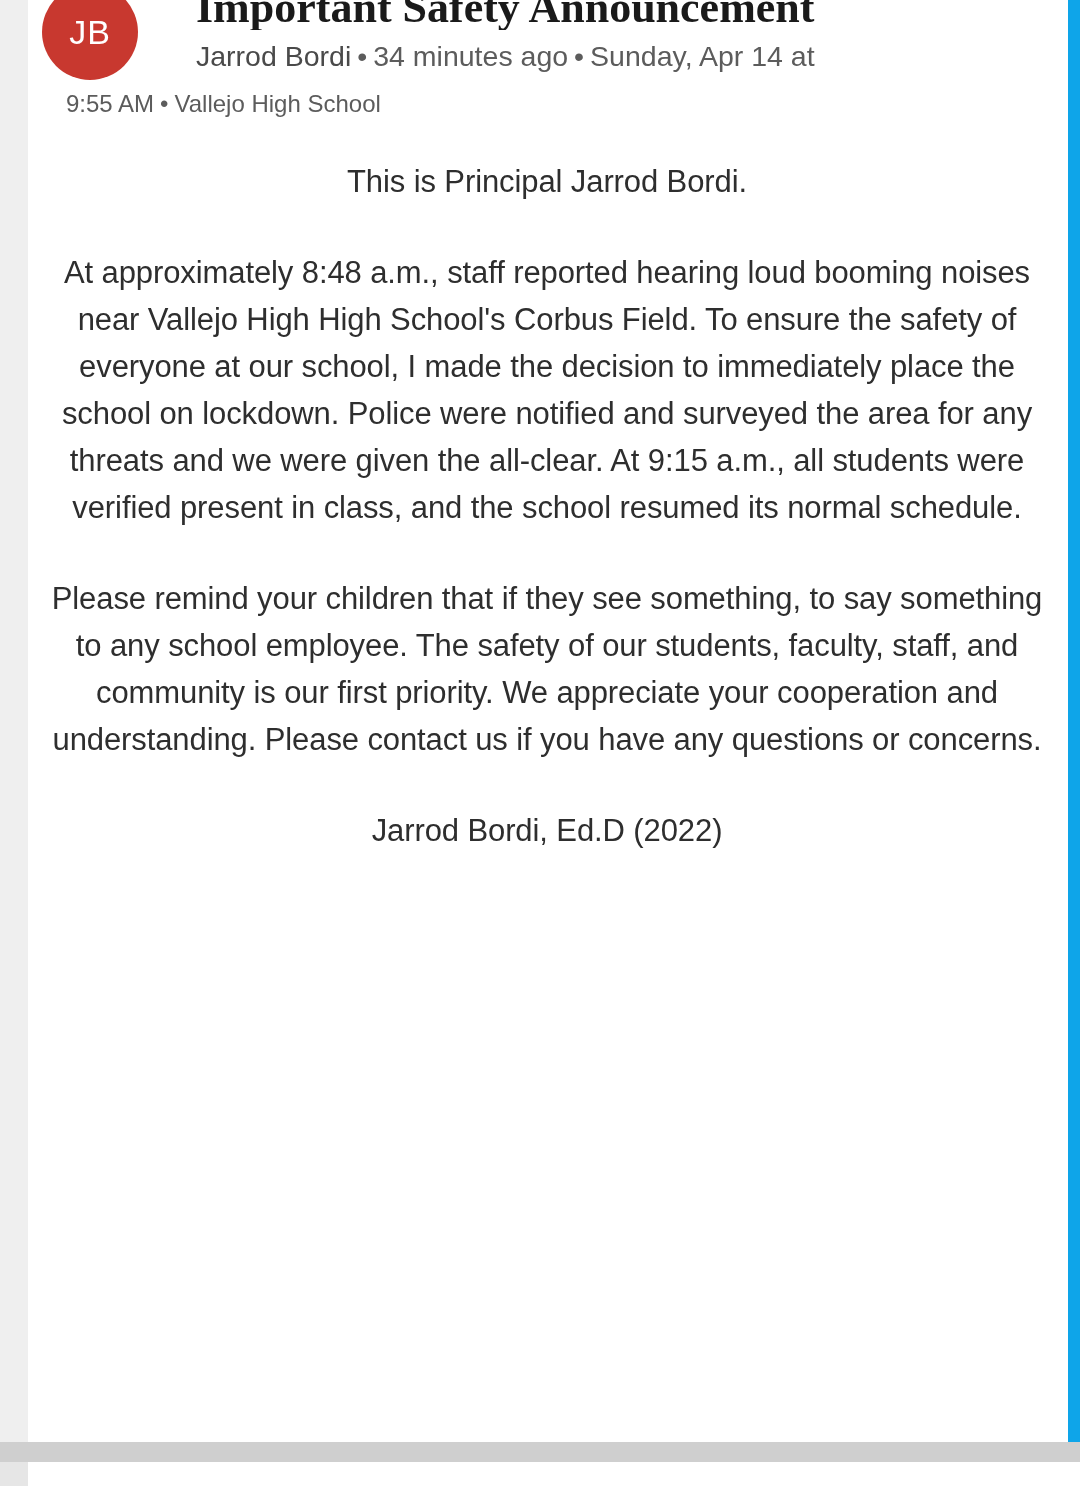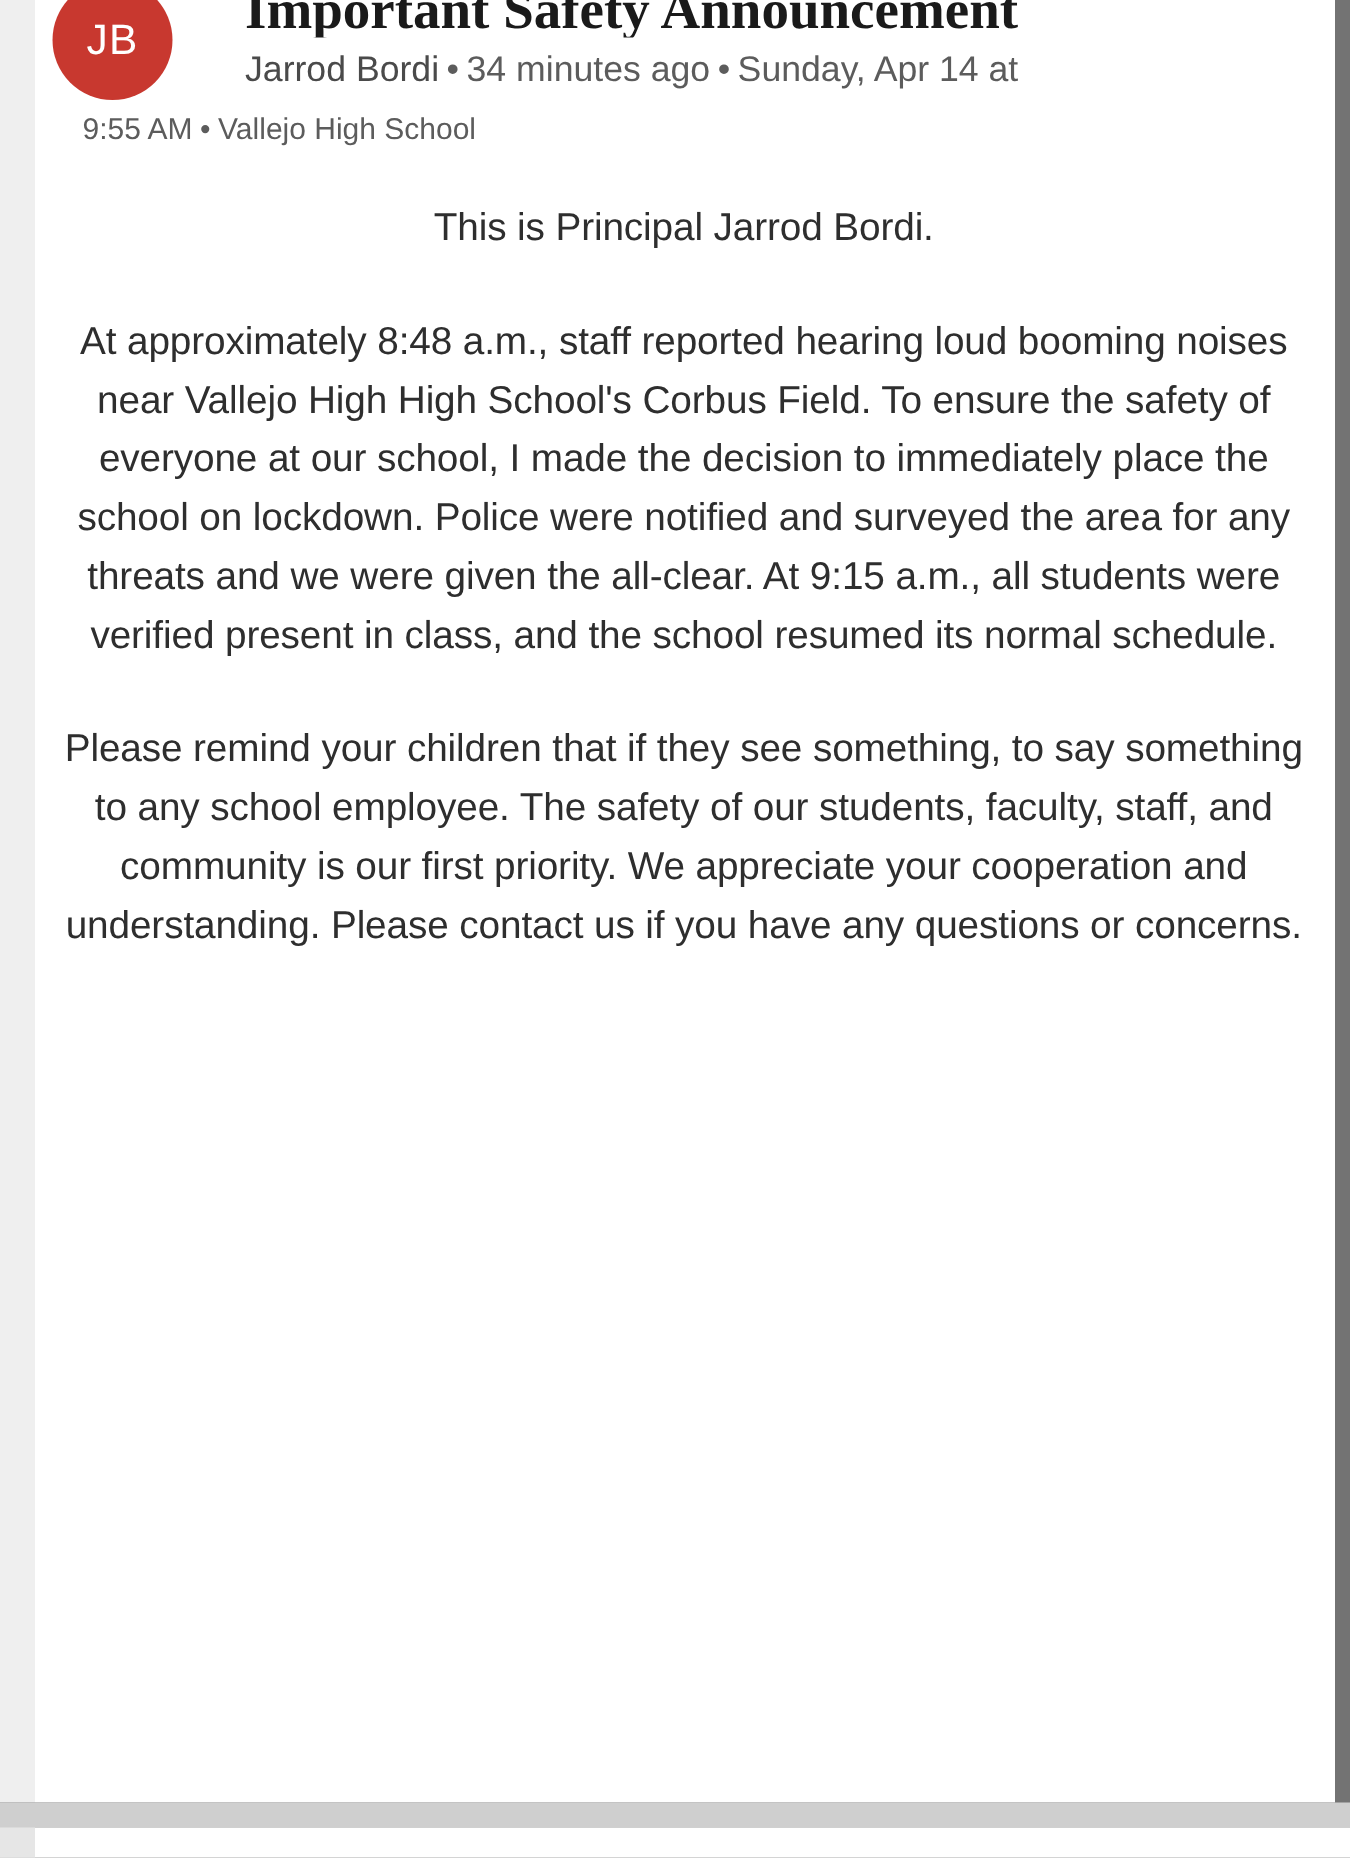--- a/index.html
+++ b/index.html
@@ -17,7 +17,7 @@
     position: relative;
     width: 1080px;
     height: 1486px;
-    background: #737373;
+    background: #0ea5e9;
     box-sizing: border-box;
   }
   .card {

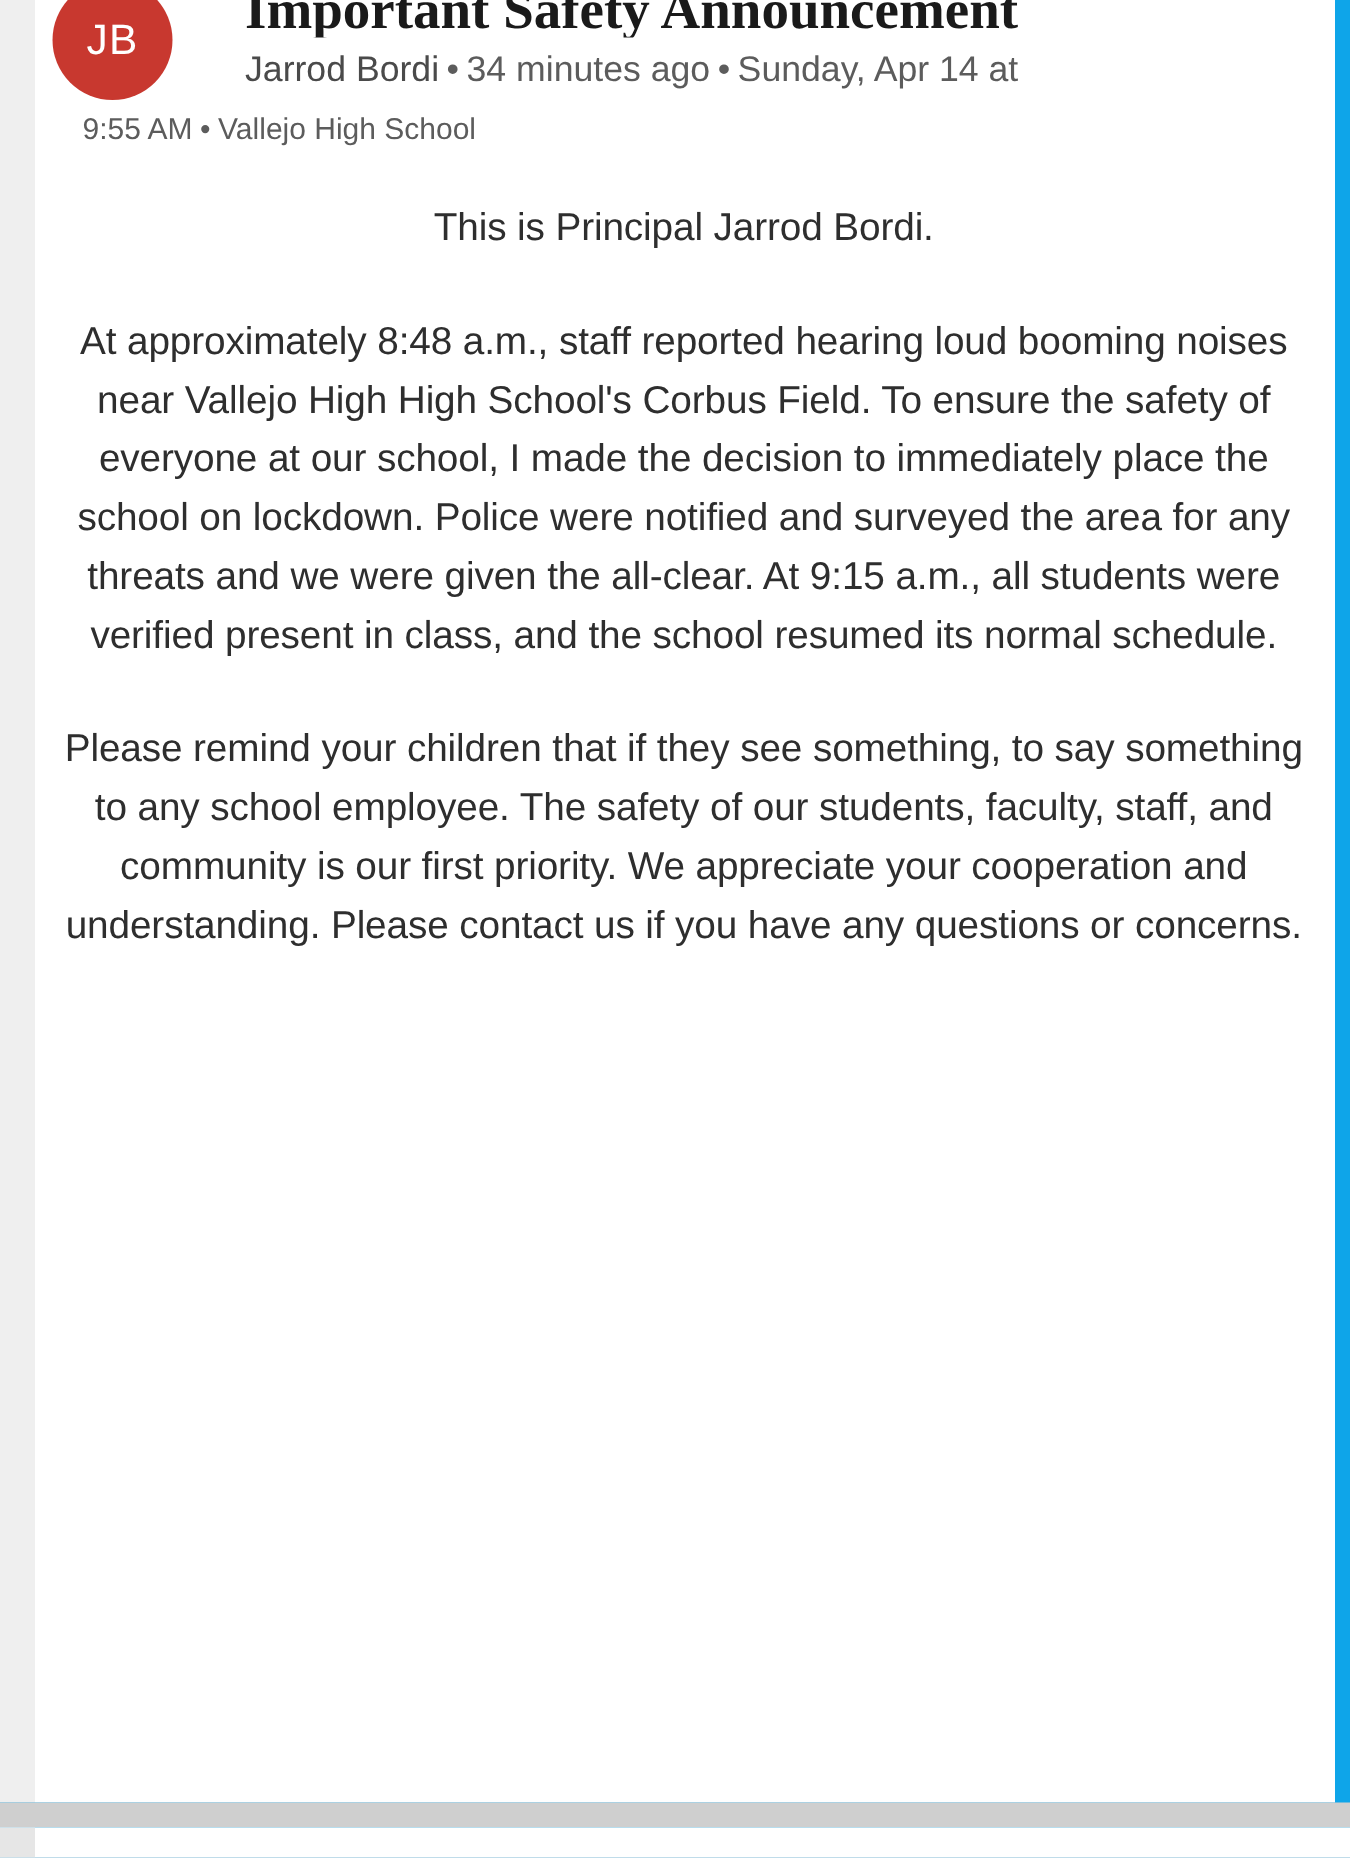--- a/index.html
+++ b/index.html
@@ -165,7 +165,7 @@
       <p>At approximately 8:48 a.m., staff reported hearing loud booming noises near Vallejo High High School's Corbus Field. To ensure the safety of everyone at our school, I made the decision to immediately place the school on lockdown. Police were notified and surveyed the area for any threats and we were given the all-clear. At 9:15 a.m., all students were verified present in class, and the school resumed its normal schedule.</p>
       <p>Please remind your children that if they see something, to say something to any school employee. The safety of our students, faculty, staff, and community is our first priority. We appreciate your cooperation and understanding. Please contact us if you have any questions or concerns.</p>
       <p class="sig">
-        <br>
+        <span class="sig-line">Jarrod Bordi, Ed.D (2022)</span><br>
       </p>
     </div>
 

